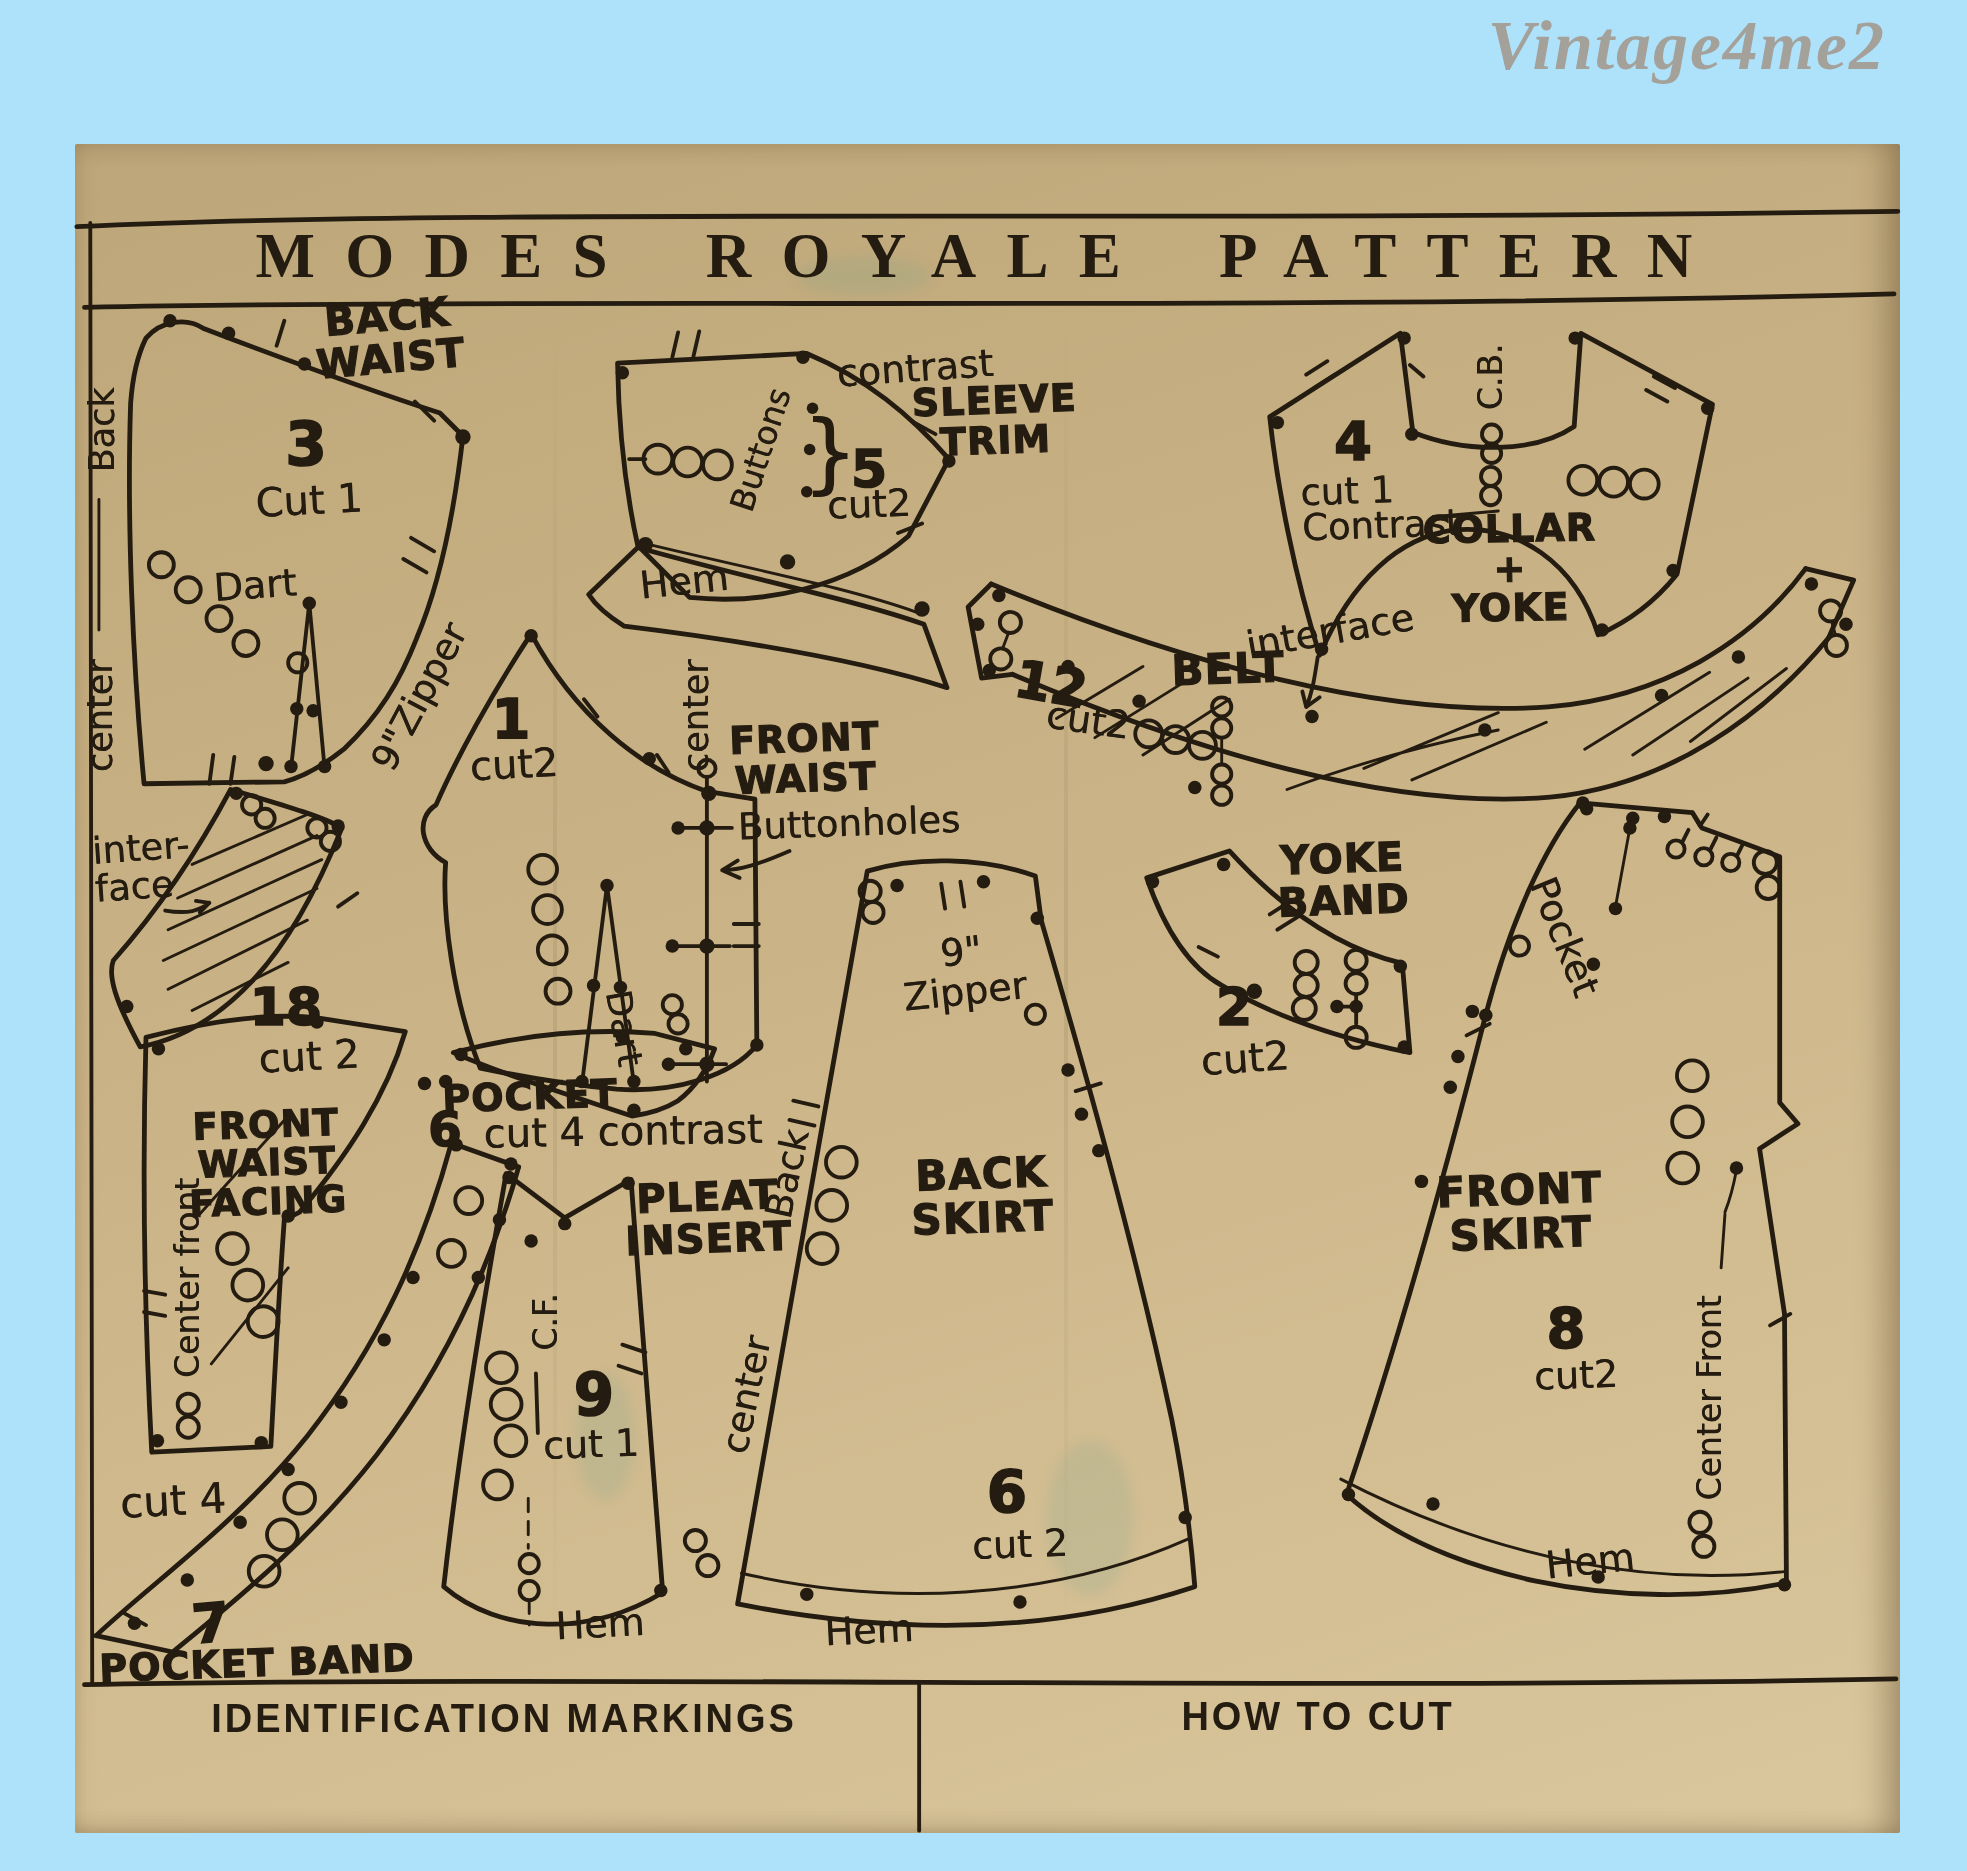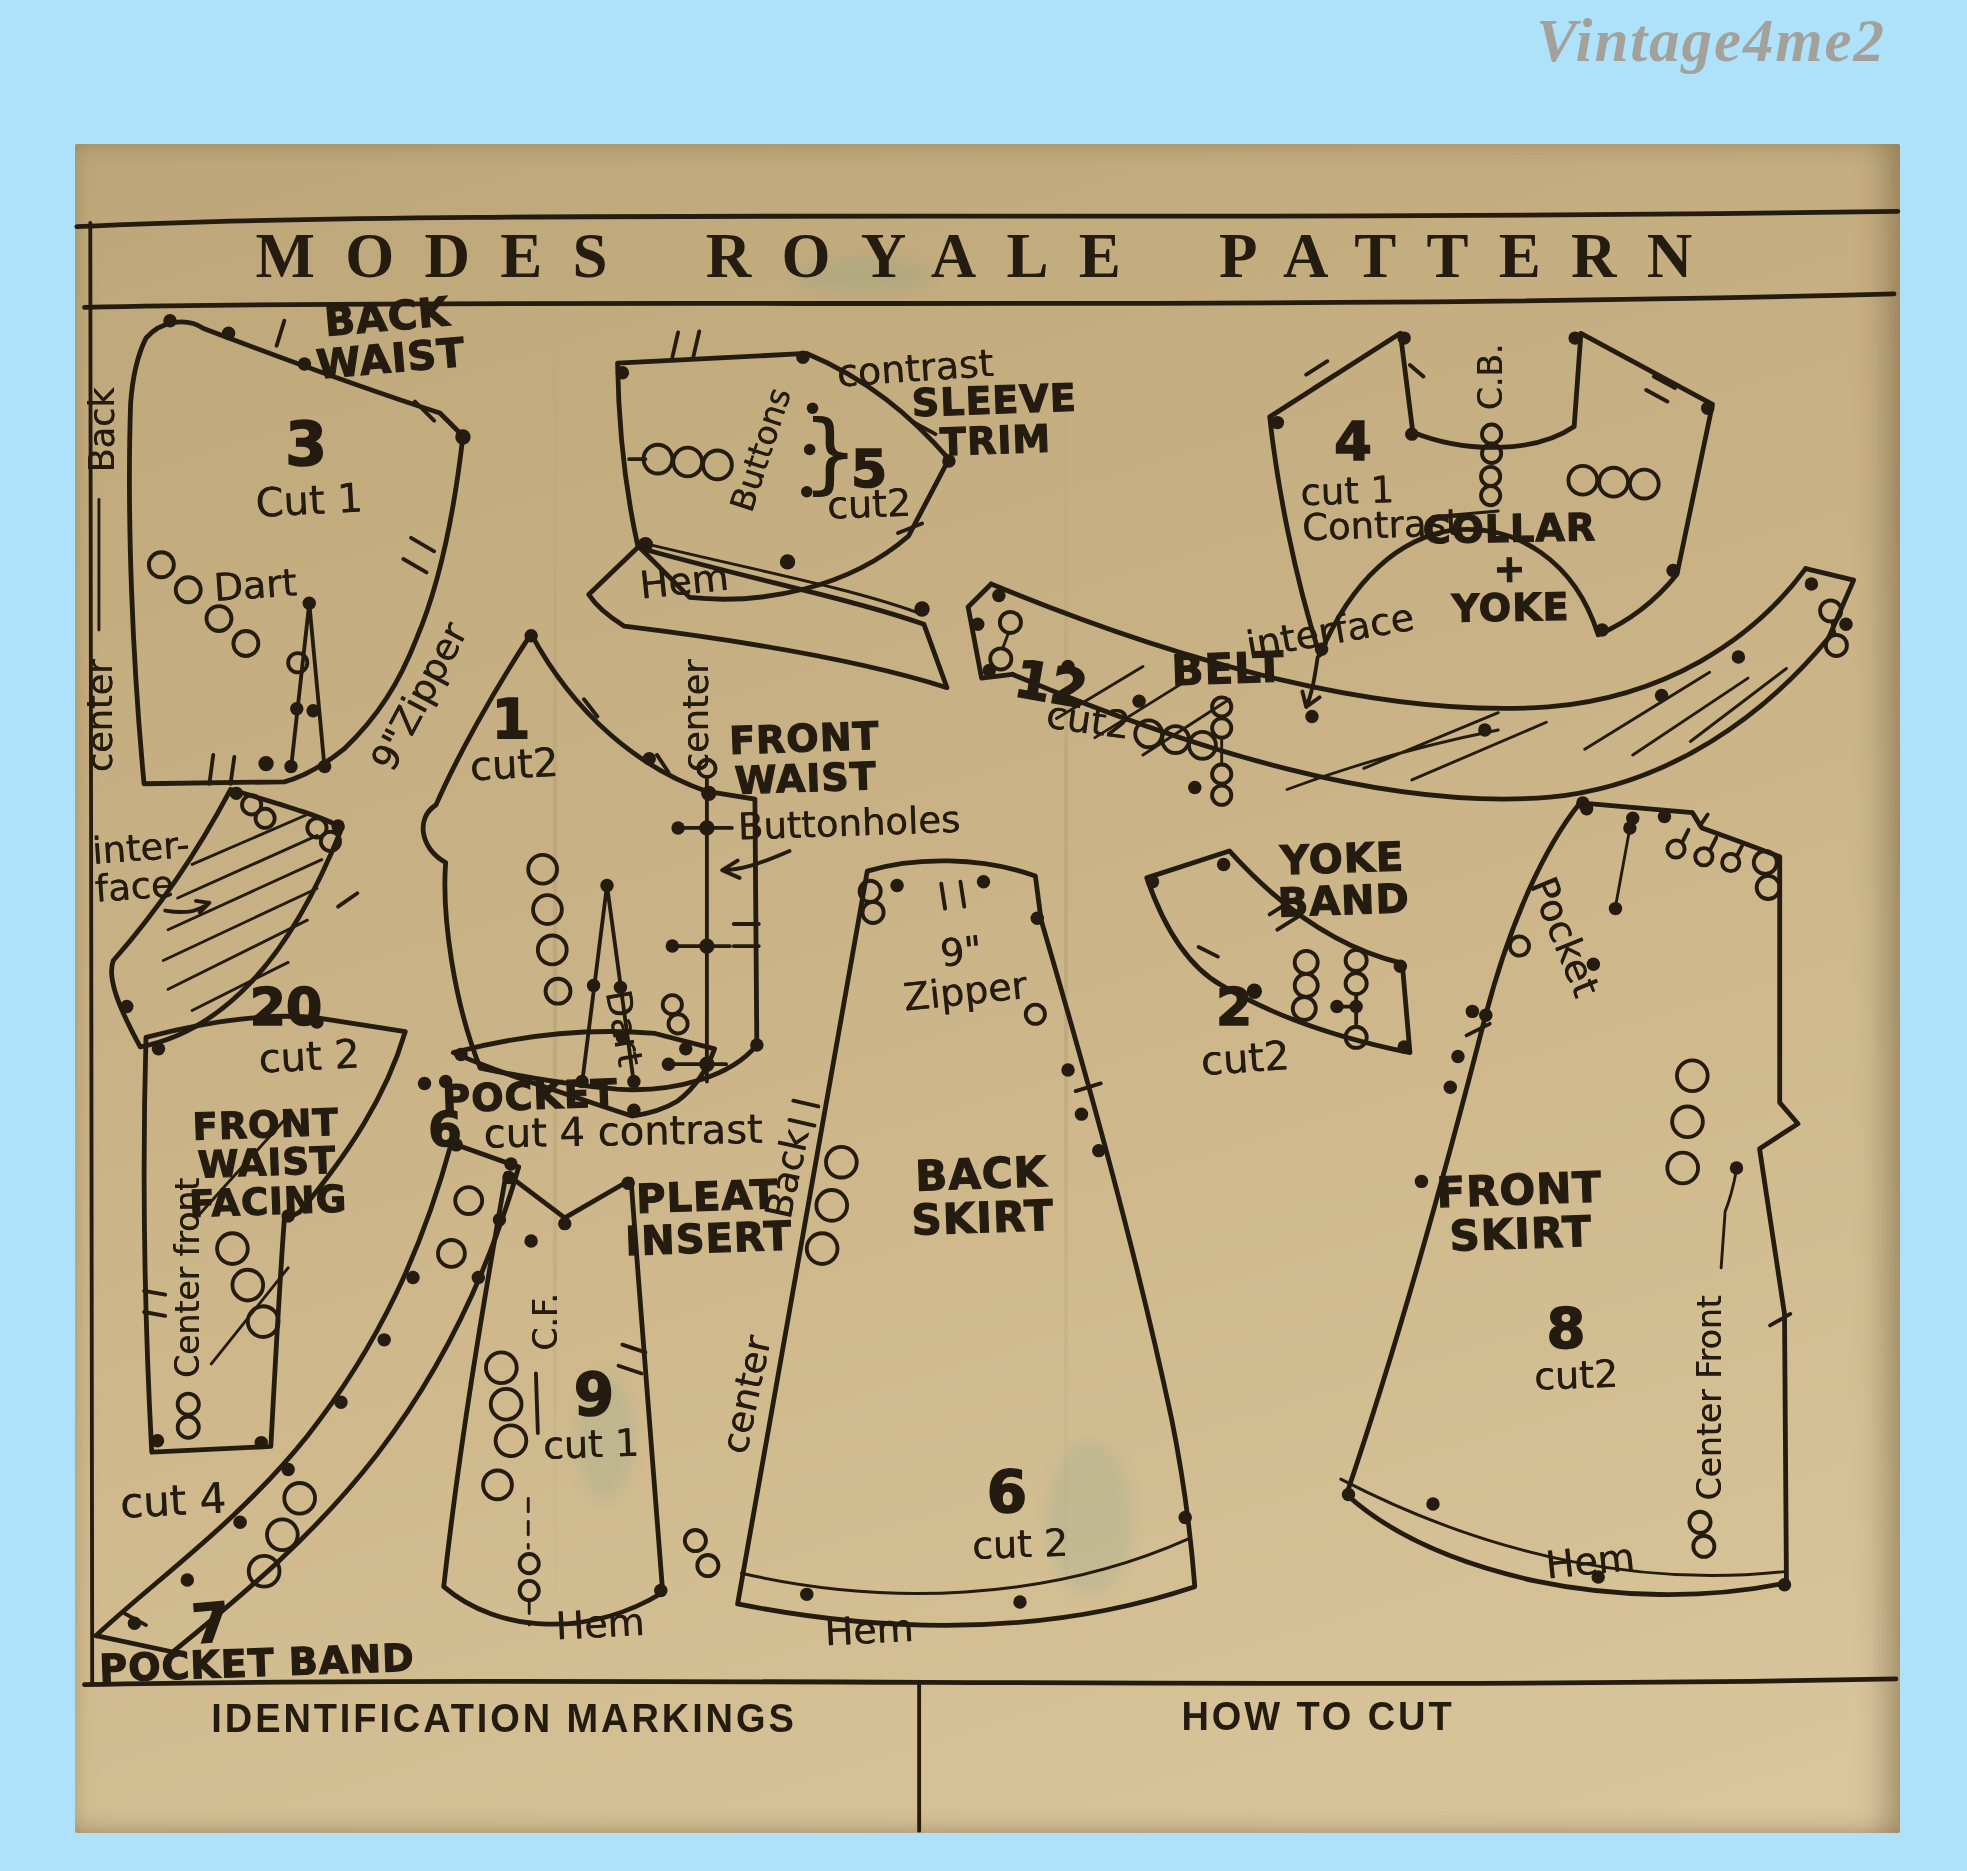--- a/index.html
+++ b/index.html
@@ -6,7 +6,7 @@
   body{width:1967px;height:1871px;background:#aee1fa;font-family:"DejaVu Sans",sans-serif;}
   #stage{position:relative;width:1967px;height:1871px;overflow:hidden;background:#aee1fa;}
   #watermark{position:absolute;top:5.8px;right:81px;font-family:"Liberation Serif",serif;
-    font-style:italic;font-weight:700;font-size:61px;color:#a49e95;opacity:.95;letter-spacing:1.9px;text-align:center;}
+    font-style:italic;font-weight:700;font-size:70px;color:#a49e95;opacity:.95;letter-spacing:1.9px;text-align:center;}
   #paper{position:absolute;left:75px;top:144px;width:1825px;height:1689px;
     background:linear-gradient(163deg,#bda679 0%,#c3ac7e 20%,#c9b286 42%,#cfb98d 62%,#d5c095 82%,#dac79e 100%);
     box-shadow:inset -25px 0 29px -9.6px rgba(96,74,44,.40), inset 0 -13.4px 21px -11.5px rgba(96,74,44,.25), inset 9.6px 7.7px 23px -13.4px rgba(120,96,60,.35);

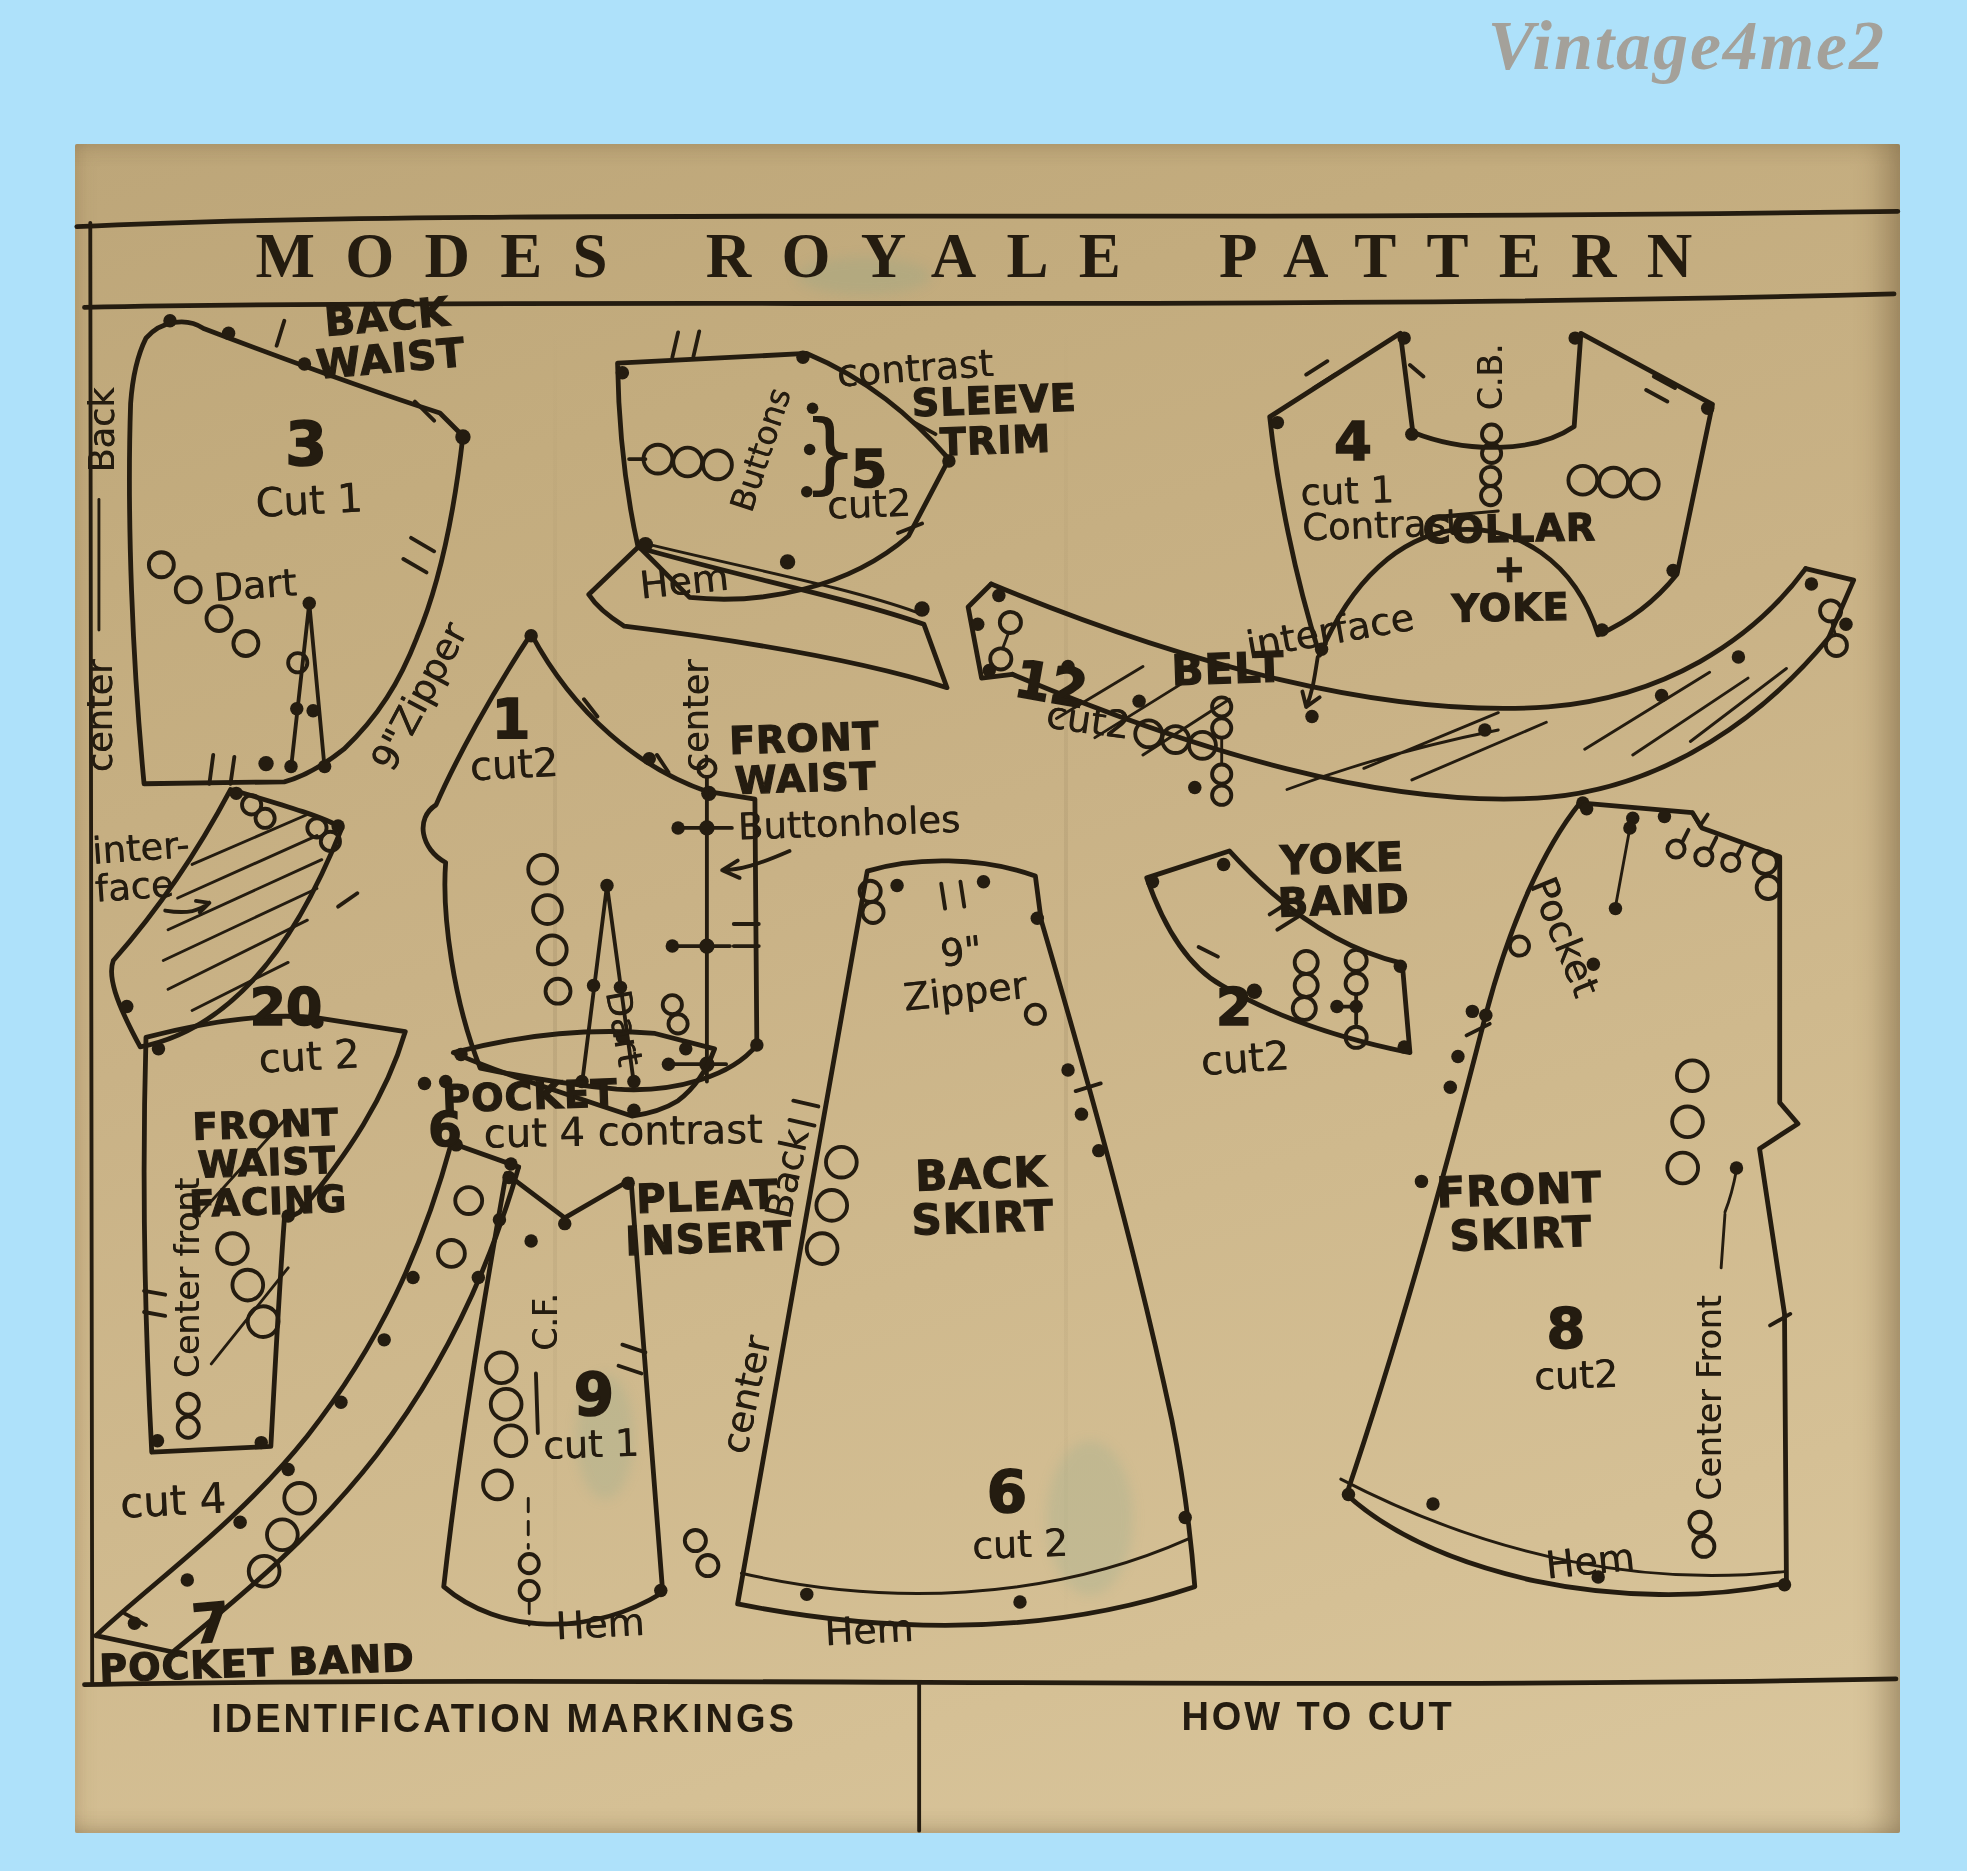--- a/index.html
+++ b/index.html
@@ -384,7 +384,7 @@
 
   <div class="label hand" style="left:142px;top:868px;font-size:37px;transform:translate(-50%,-50%) rotate(-4deg);text-align:left;">inter-
 face</div>
-  <div class="label num" style="left:286px;top:1007px;font-size:52px;transform:translate(-50%,-50%);">20</div>
+  <div class="label num" style="left:286px;top:1007px;font-size:52px;transform:translate(-50%,-50%);">18</div>
   <div class="label hand" style="left:309px;top:1057px;font-size:40px;transform:translate(-50%,-50%) rotate(-3deg);">cut 2</div>
 
   <div class="label marker" style="left:267px;top:1164px;font-size:37px;transform:translate(-50%,-50%) rotate(-2deg);">FRONT

